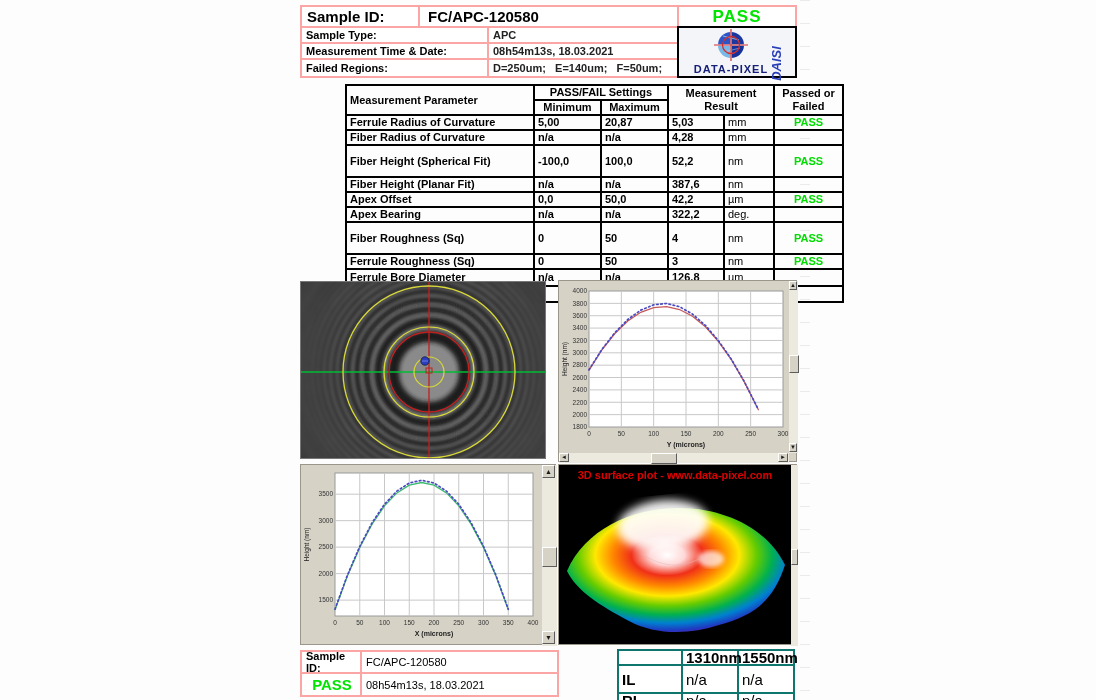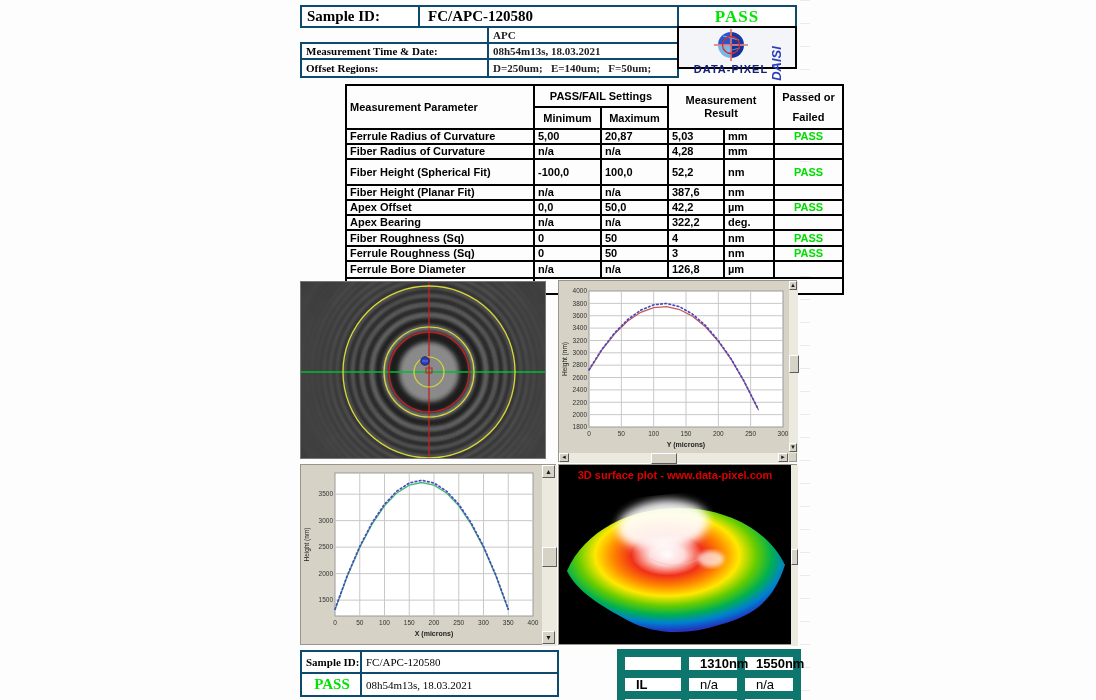--- a/index.html
+++ b/index.html
@@ -6,7 +6,7 @@
   body{background:#fdfdfd;font-family:"Liberation Sans",sans-serif;}
   .screen{position:relative;width:1096px;height:700px;background:#fdfdfd;overflow:hidden;}
   .abs{position:absolute;box-sizing:border-box;}
-  .cell{border:2px solid #0c4a6e;background:#fff;display:flex;align-items:center;font-family:Liberation Serif, serif;}
+  .cell{border:2px solid #fca5a5;background:#fff;display:flex;align-items:center;}
   .b{font-weight:bold;}
   .pass-green{font-weight:bold;}
   

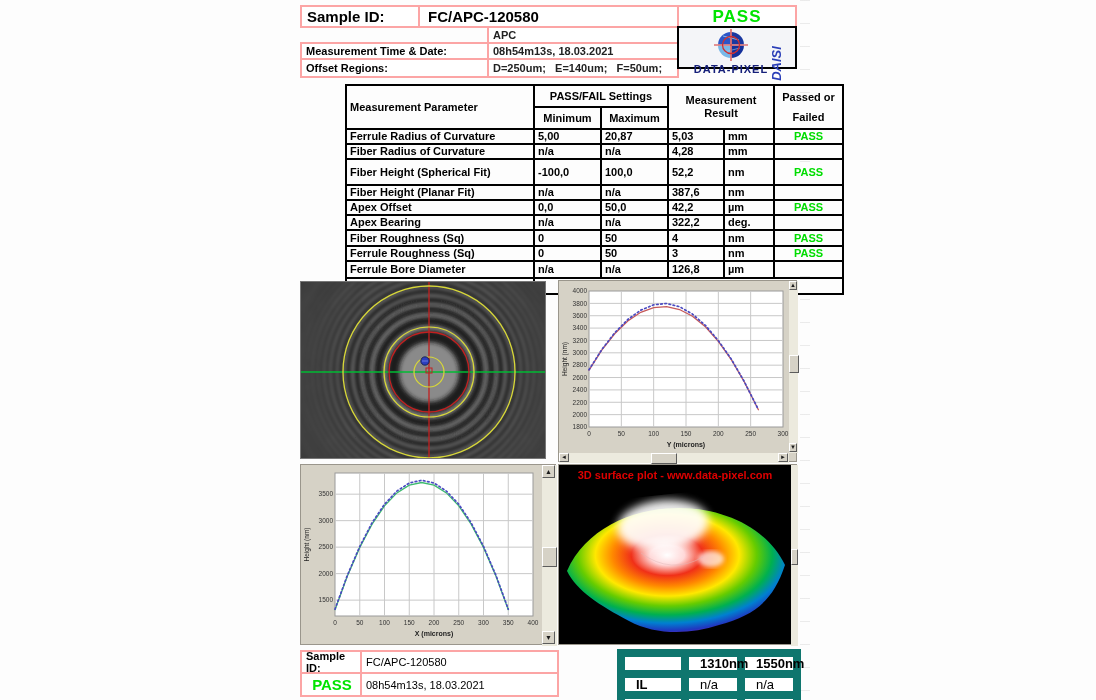--- a/index.html
+++ b/index.html
@@ -54,6 +54,9 @@
     <span class="pass-green" style="font-size: 17px; letter-spacing: 1px; color: rgb(0, 228, 0);">PASS</span>
   </div>
 
+  <div class="abs cell" style="left:300px;top:26px;width:189px;height:18px;">
+    <span class="hdr-sm">Sample Type:</span>
+  </div>
   <div class="abs cell" style="left:300px;top:42px;width:189px;height:18px;">
     <span class="hdr-sm">Measurement Time &amp; Date:</span>
   </div>

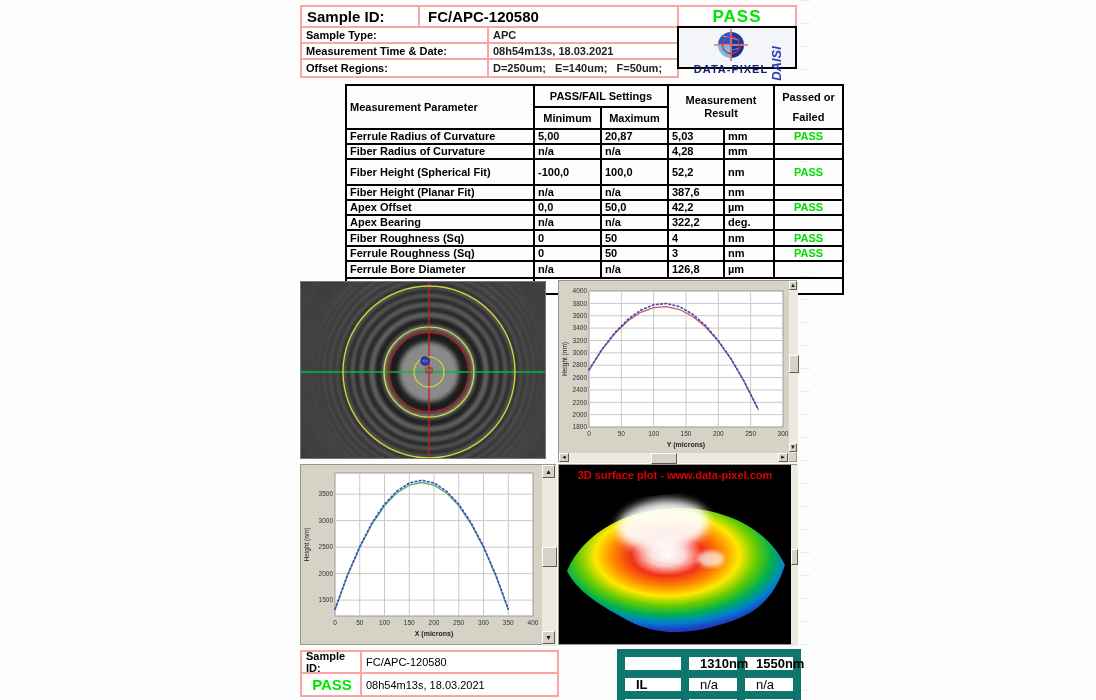--- a/index.html
+++ b/index.html
@@ -67,7 +67,7 @@
     <span class="hdr-val">08h54m13s, 18.03.2021</span>
   </div>
   <div class="abs cell" style="left:300px;top:58px;width:189px;height:20px;">
-    <span class="hdr-sm">Offset Regions:</span>
+    <span class="hdr-sm">Failed Regions:</span>
   </div>
   <div class="abs cell" style="left:487px;top:58px;width:192px;height:20px;">
     <span class="hdr-val" style="white-space:pre;">D=250um;   E=140um;   F=50um;</span>

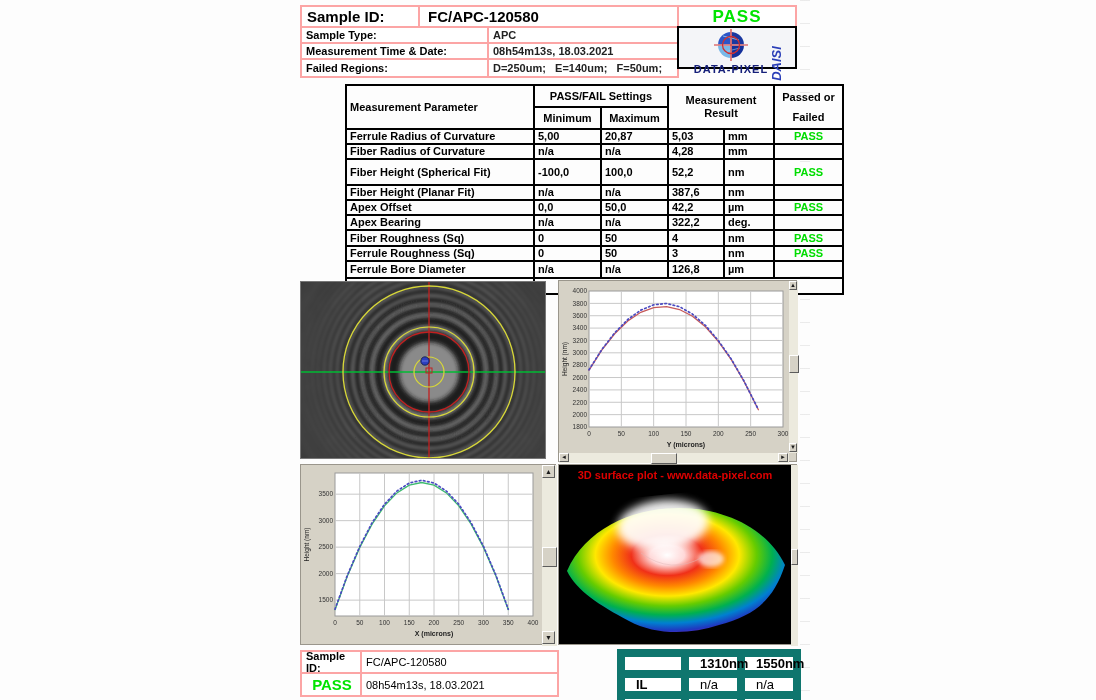--- a/index.html
+++ b/index.html
@@ -73,7 +73,7 @@
     <span class="hdr-val" style="white-space:pre;">D=250um;   E=140um;   F=50um;</span>
   </div>
 
-  <div class="abs logo-box" style="left:677px;top:26px;width:120px;height:43px;">
+  <div class="abs logo-box" style="left:677px;top:26px;width:120px;height:52px;">
     <svg width="100" height="48" viewBox="0 0 100 48" style="position:absolute;left:2px;top:0;">
       <path d="M50,17 L50,4 A13,13 0 0 0 37,17 Z" fill="#2b55c8"></path>
       <path d="M50,17 L63,17 A13,13 0 0 0 50,4 Z" fill="#1a38a0"></path>

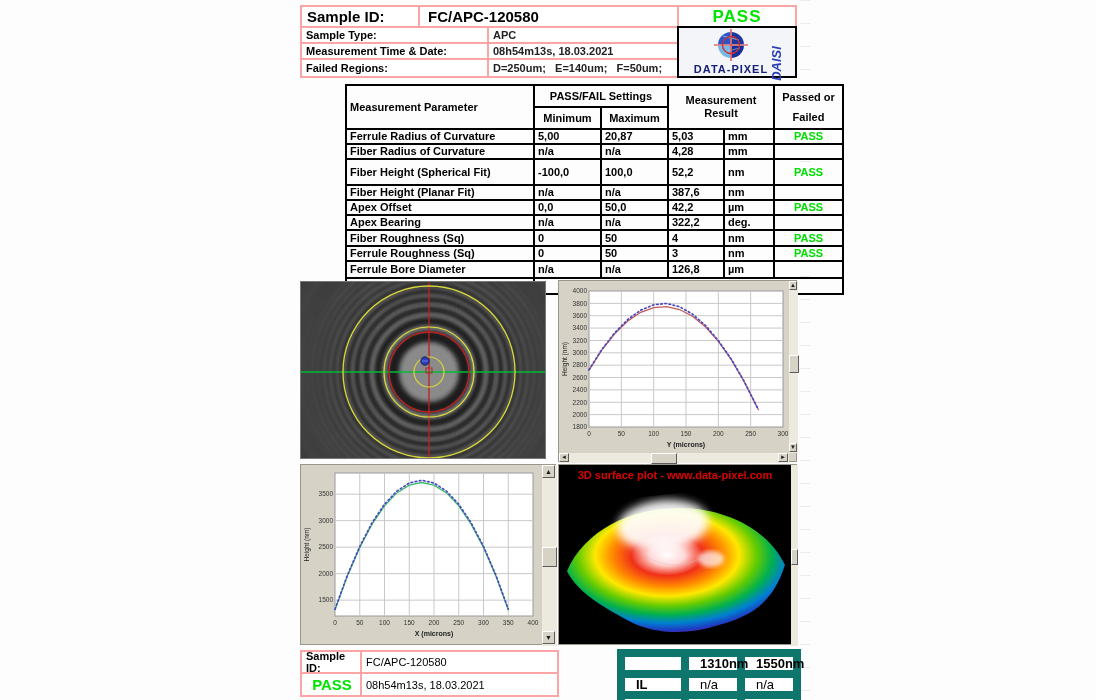--- a/index.html
+++ b/index.html
@@ -106,7 +106,7 @@
           <th rowspan="2" style="text-align:left;">Measurement Parameter</th>
           <th colspan="2">PASS/FAIL Settings</th>
           <th colspan="2" rowspan="2" style="white-space:normal;line-height:13px;">Measurement Result</th>
-          <th rowspan="2" style="white-space:normal;line-height:20px;">Passed or Failed</th>
+          <th rowspan="2" style="white-space:normal;line-height:13px;">Passed or Failed</th>
         </tr>
         <tr>
           <th>Minimum</th>

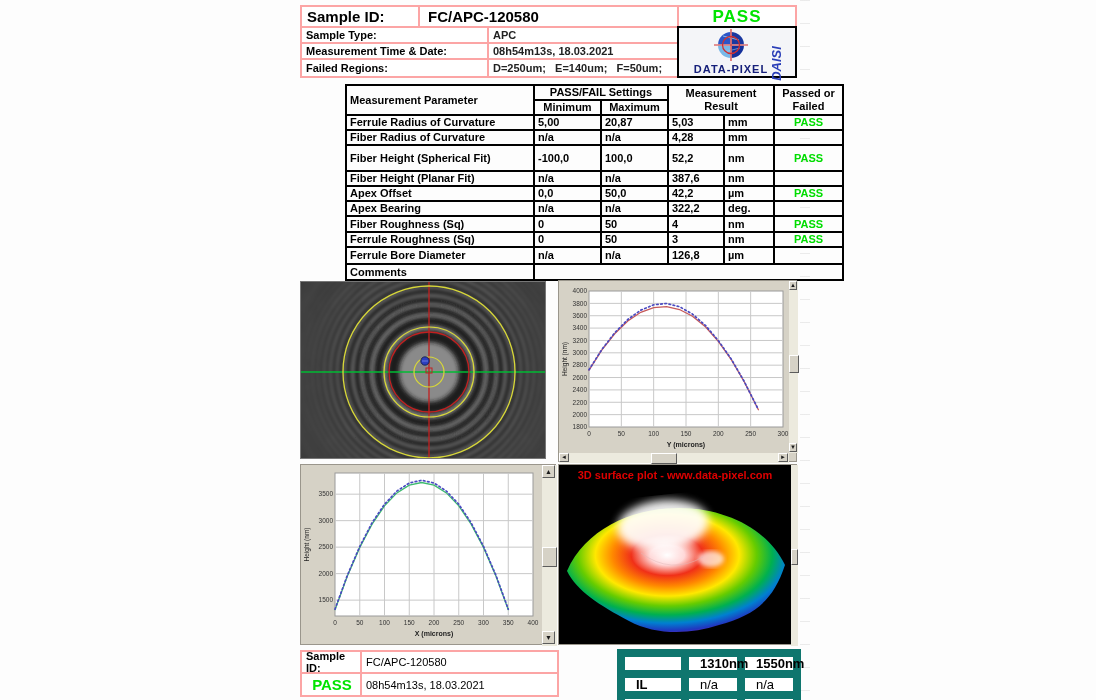--- a/index.html
+++ b/index.html
@@ -21,7 +21,7 @@
   table.mt th{font-weight:bold;text-align:center;}
   td.p{font-weight:bold;text-align:left;}
   td.num{font-weight:bold;text-align:left;}
-  td.unit{font-weight:bold;text-align:left;}
+  td.unit{font-weight:normal;text-align:left;}
   td.status{font-weight:bold;text-align:center;}
   
   .panel{background:#d6d2c6;border:1px solid #9a968c;}

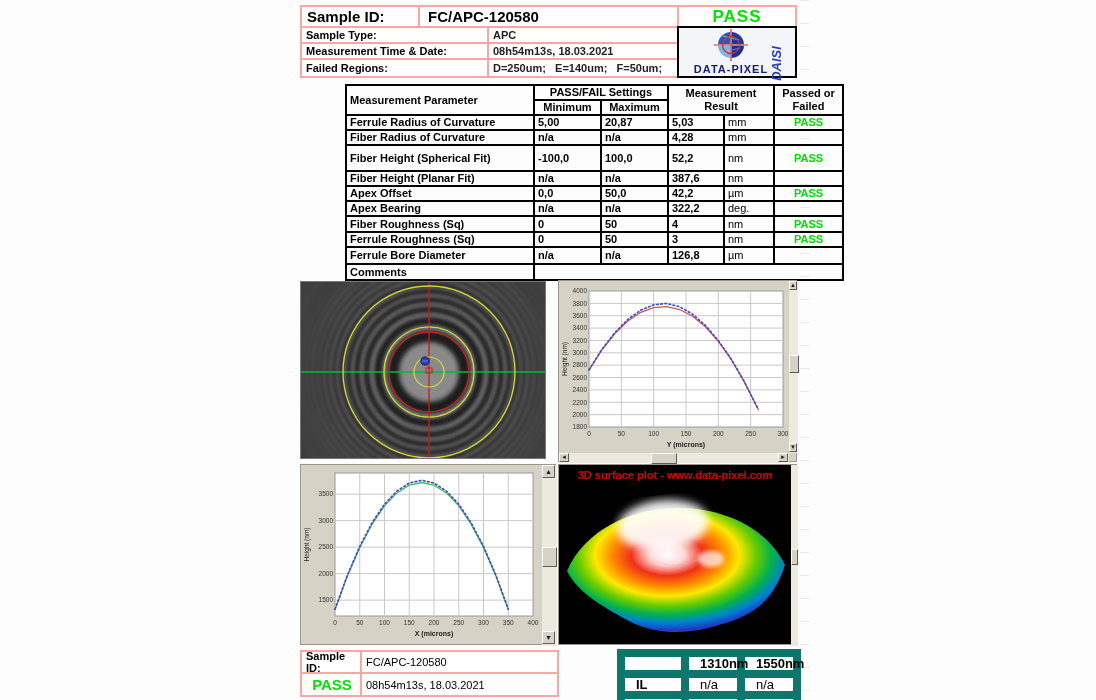--- a/index.html
+++ b/index.html
@@ -130,7 +130,7 @@
             <td class="unit">mm</td>
             <td class="status"></td>
           </tr>
-          <tr style="height: 26px;">
+          <tr style="height: 32px;">
             <td class="p">Fiber Height (Spherical Fit)</td>
             <td class="num">-100,0</td>
             <td class="num">100,0</td>

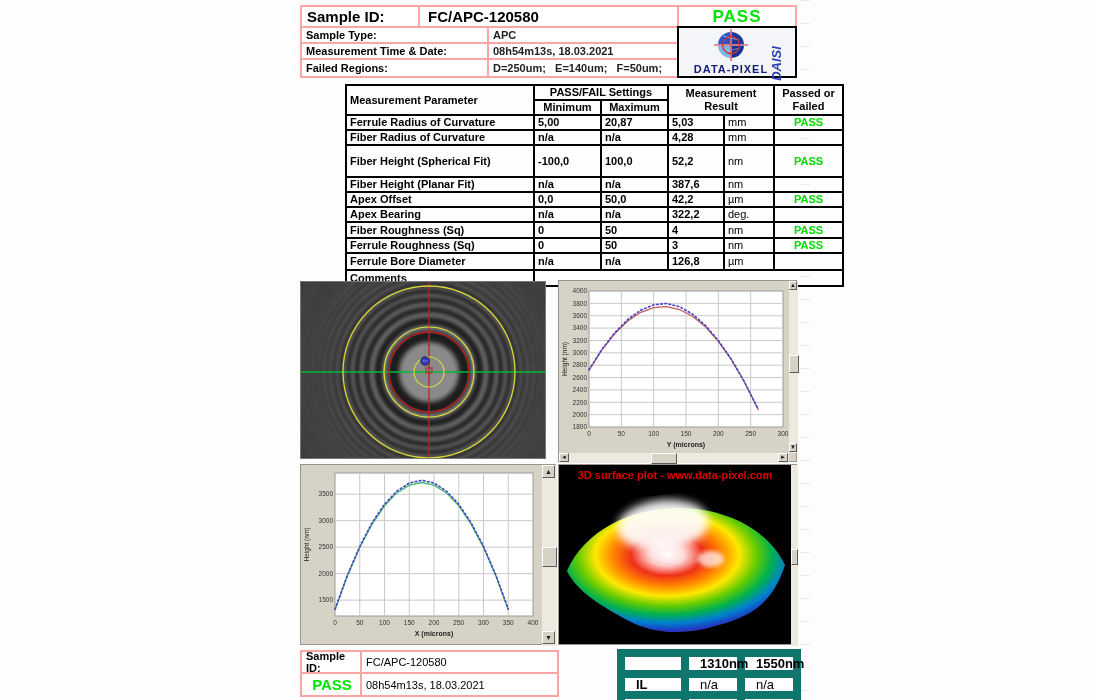--- a/index.html
+++ b/index.html
@@ -162,7 +162,7 @@
             <td class="unit">deg.</td>
             <td class="status"></td>
           </tr>
-          <tr style="height: 16px;">
+          <tr style="height: 32px;">
             <td class="p">Fiber Roughness (Sq)</td>
             <td class="num">0</td>
             <td class="num">50</td>

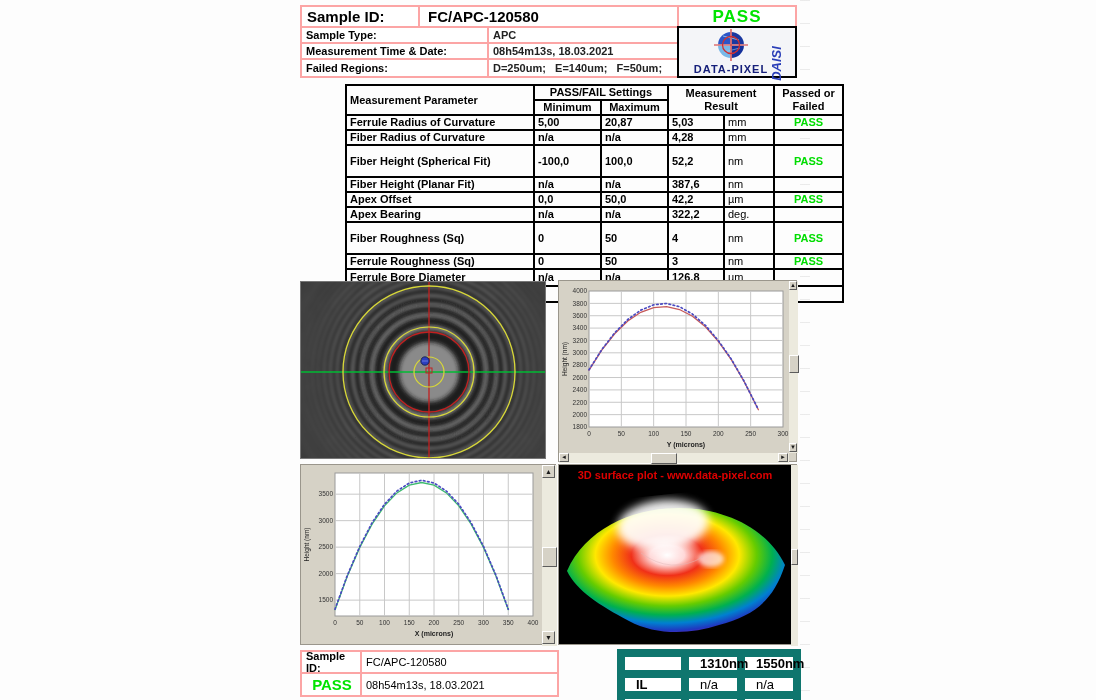--- a/index.html
+++ b/index.html
@@ -34,7 +34,7 @@
   .f-lbl{font-size:11px;font-weight:bold;padding-left:4px;}
   .f-val{font-size:11px;padding-left:4px;}
   table.ilrl{border-collapse:collapse;table-layout:fixed;width:176px;}
-  table.ilrl td{border:8px solid #0f766e;font-size:13px;line-height:11px;padding:1px 11px;white-space:nowrap;background:#fff;}
+  table.ilrl td{border:2px solid #0f766e;font-size:15px;line-height:11px;padding:1px 3px;white-space:nowrap;background:#fff;}
   .ruler{position:absolute;left:800px;top:0;width:10px;height:700px;
     background:repeating-linear-gradient(to bottom,#e3e3e3 0 1px,transparent 1px 23px);opacity:.7;}
 </style>

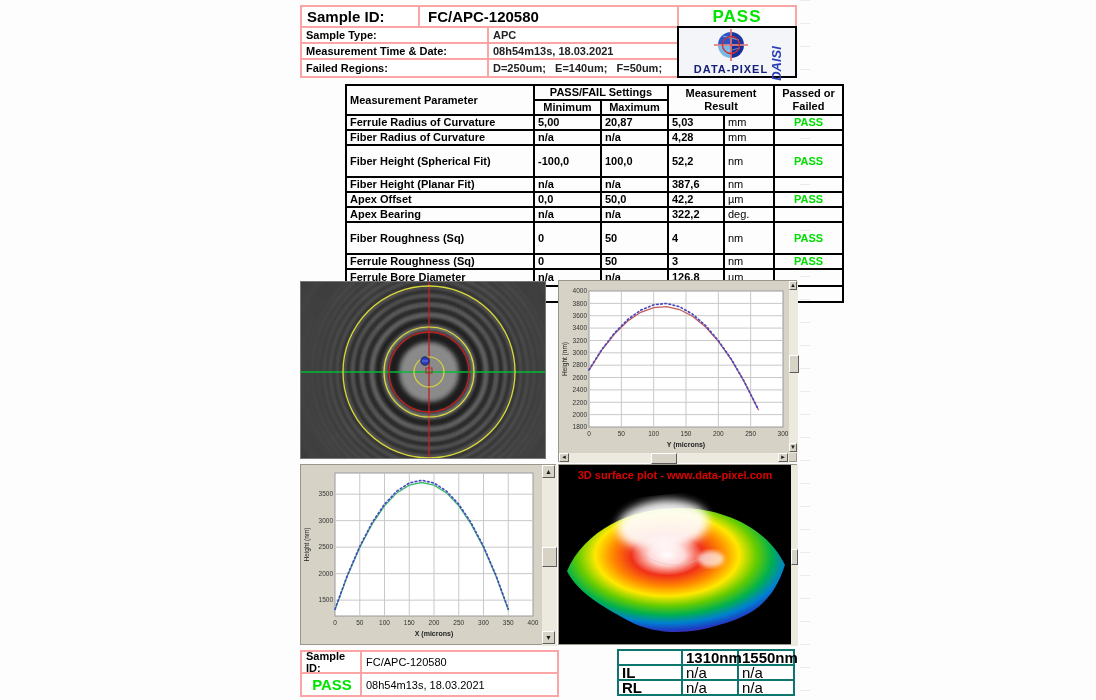--- a/index.html
+++ b/index.html
@@ -393,7 +393,7 @@
         <td class="b">1310nm</td>
         <td class="b">1550nm</td>
       </tr>
-      <tr style="height:15px;">
+      <tr style="height:28px;">
         <td class="b">IL</td>
         <td>n/a</td>
         <td>n/a</td>

